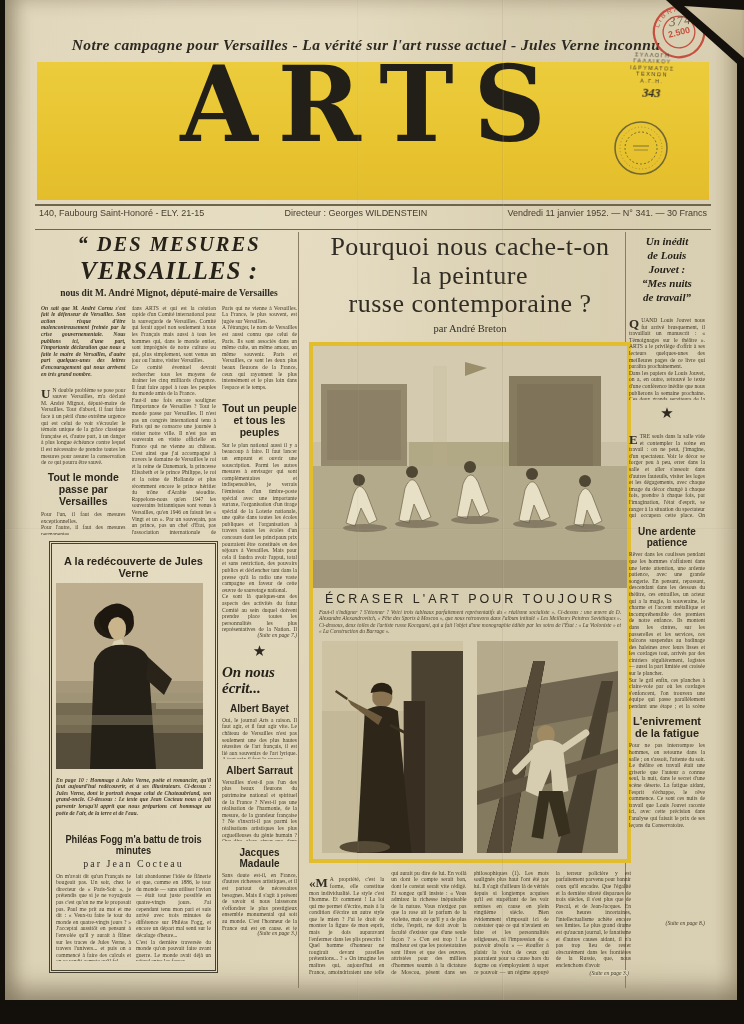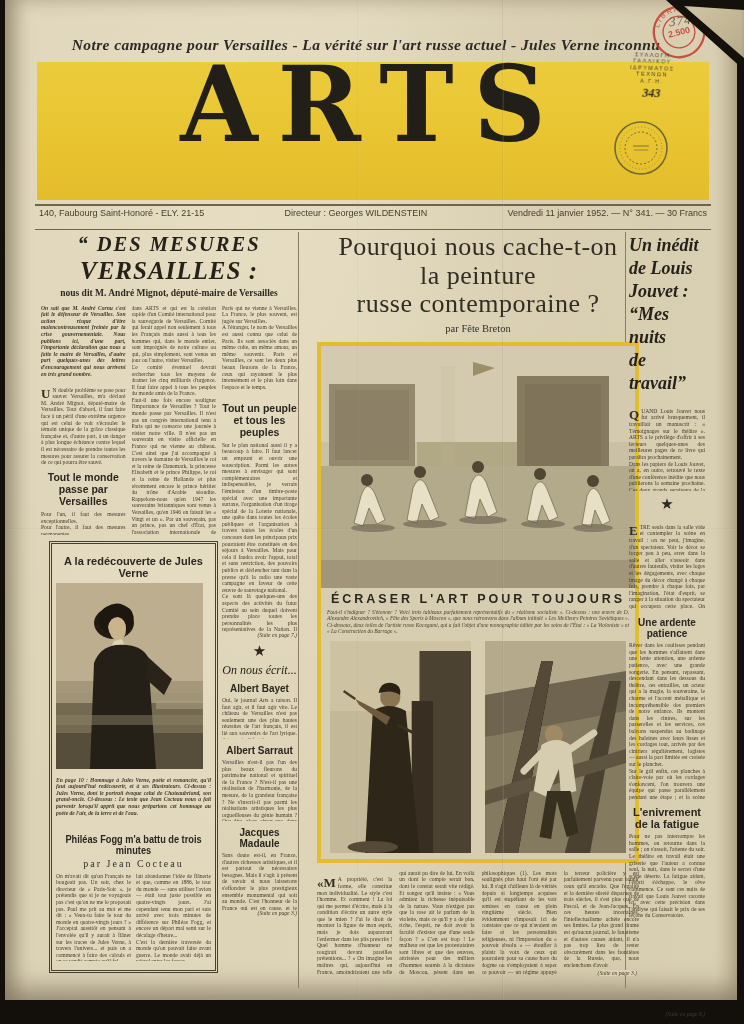--- a/index.html
+++ b/index.html
@@ -78,7 +78,7 @@
   .fogg-cols{display:flex;gap:5px;height:88px;overflow:hidden;}
   .fogg-cols>div{flex:1;}
   
-  .center{position:absolute;left:312px;top:233px;width:322px;}
+  .center{position:absolute;left:304px;top:233px;width:322px;}
   .c-head{font-size:26px;line-height:1.1;text-align:center;color:#322d24;letter-spacing:.5px;}
   .c-by{font-size:10.5px;text-align:center;color:#33302a;margin-top:4px;}
   .photobox{margin-top:8px;border:4px solid #e2bd2d;background:#d7cdb1;}

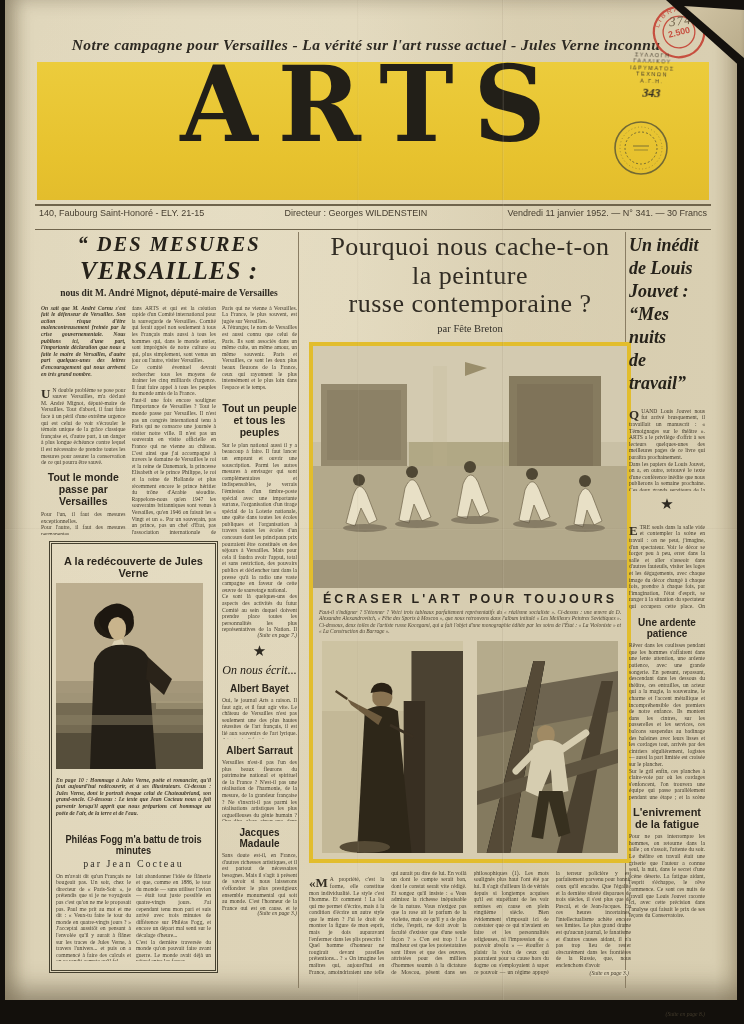--- a/index.html
+++ b/index.html
@@ -95,7 +95,7 @@
   
   .right{position:absolute;left:624px;top:234px;width:76px;}
   .r-title{font-family:"Liberation Serif",serif;font-weight:bold;font-style:italic;
-           font-size:18px;line-height:1.28;text-align:left;color:#26221a;white-space:pre-line;}
+           font-size:11px;line-height:1.28;text-align:center;color:#26221a;white-space:pre-line;}
   .r-sub{font-family:"Liberation Sans",sans-serif;font-weight:bold;font-size:10px;
          text-align:center;color:#2b261e;margin:6px 0 3px;white-space:pre-line;}
   

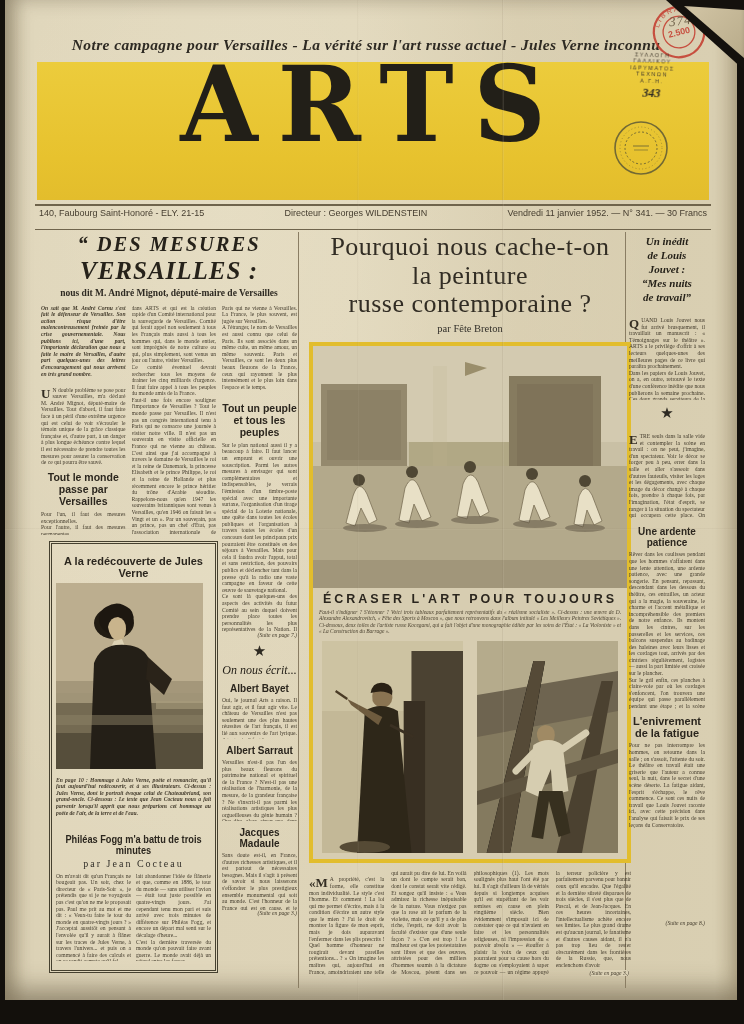--- a/index.html
+++ b/index.html
@@ -235,7 +235,7 @@
     <div class="c-head" style="white-space:pre-line;">Pourquoi nous cache-t-on
 la peinture
 russe contemporaine ?</div>
-    <div class="c-by">par Fête Breton</div>
+    <div class="c-by">par André Breton</div>
 
     <div class="photobox">
       <svg class="mainphoto" viewBox="0 0 314 242" preserveAspectRatio="none">

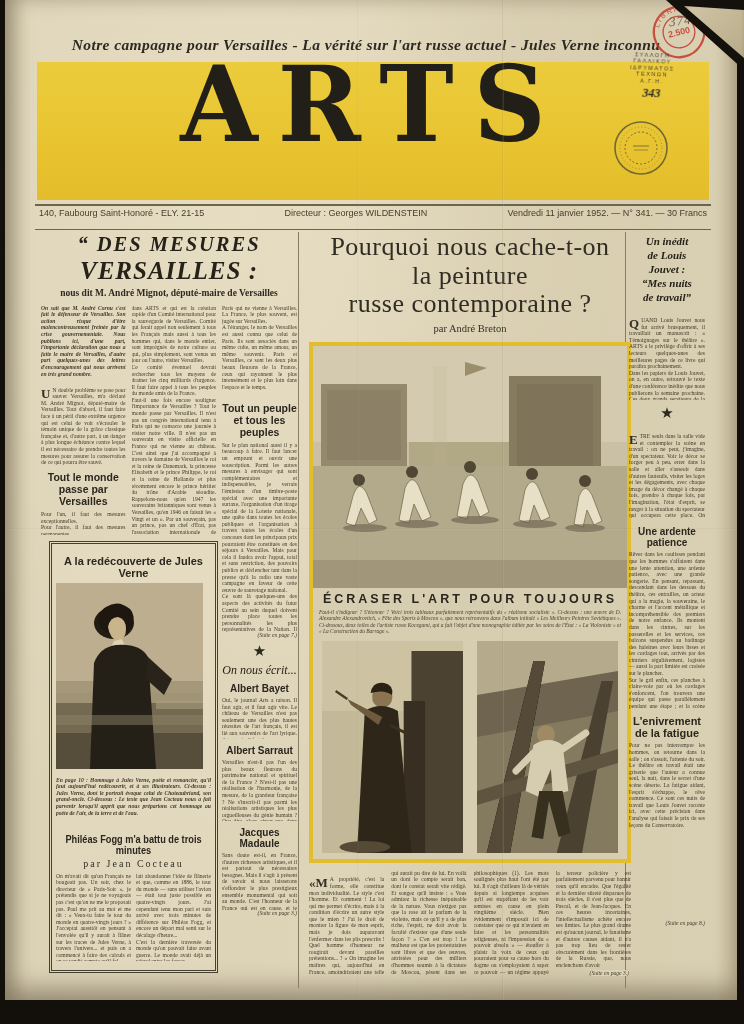--- a/index.html
+++ b/index.html
@@ -83,7 +83,7 @@
   .c-by{font-size:10.5px;text-align:center;color:#33302a;margin-top:4px;}
   .photobox{margin-top:8px;border:4px solid #e2bd2d;background:#d7cdb1;}
   .mainphoto{width:100%;height:242px;display:block;}
-  .ecr-title{font-family:"Liberation Sans",sans-serif;font-weight:bold;font-size:12.5px;
+  .ecr-title{font-family:"Liberation Sans",sans-serif;font-weight:normal;font-size:12.5px;
              letter-spacing:3px;text-align:center;color:#2b261e;padding:4px 0 2px;}
   .ecr-cap{font-size:5.4px;font-style:italic;line-height:1.2;text-align:justify;color:#4a412f;
            padding:1px 6px 4px;filter:blur(.15px);}

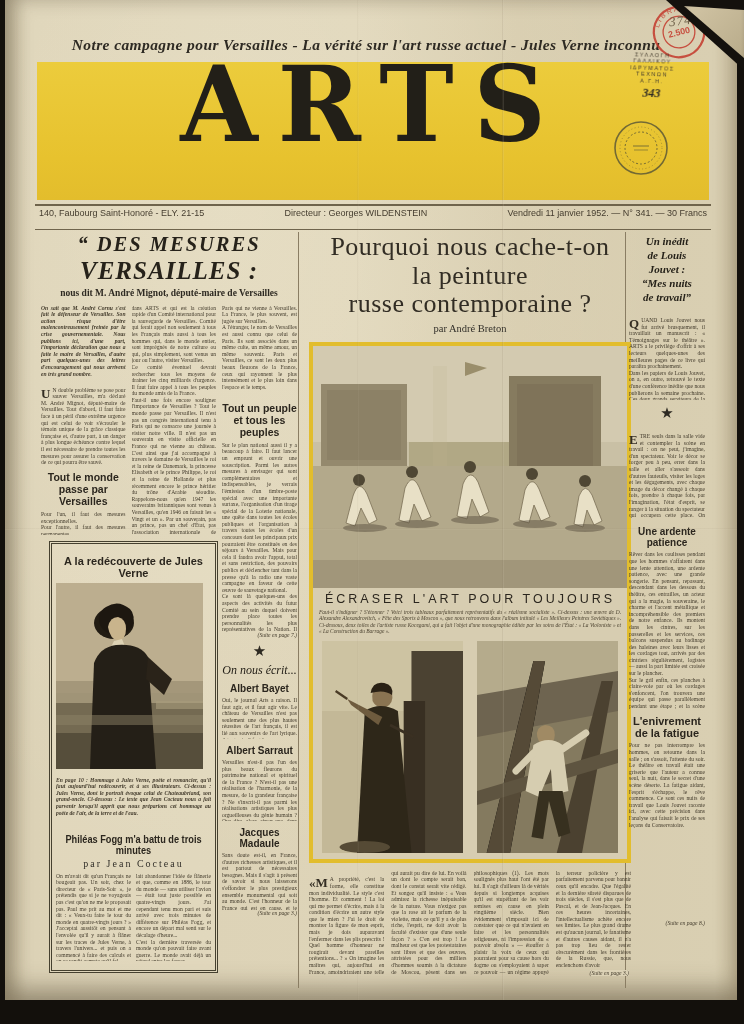--- a/index.html
+++ b/index.html
@@ -219,7 +219,7 @@
 — Oui, et nous en avons d'émouvants témoignages. Déjà, le Casino d'Enghien sait pour cette fê—</div>
         <div class="suite">(Suite en page 7.)</div>
         <div class="star">★</div>
-        <div style="font-family:'Liberation Serif',serif;font-weight:normal;font-style:italic;font-size:12px;text-align:center;color:#26221a;line-height:1.1;">On nous écrit...</div>
+        <div style="font-family:'Liberation Serif',serif;font-weight:bold;font-style:italic;font-size:15px;color:#26221a;line-height:1.1;">On nous écrit...</div>
         <div class="r-sub">Albert Bayet</div>
         <div class="t" style="height:42px;">Oui, le journal Arts a raison. Il faut agir, et il faut agir vite. Le château de Versailles n'est pas seulement une des plus hautes réussites de l'art français, il est lié aux souvenirs de l'art lyrique. A tout prix il faut le sauver.</div>
         <div class="r-sub">Albert Sarraut</div>

